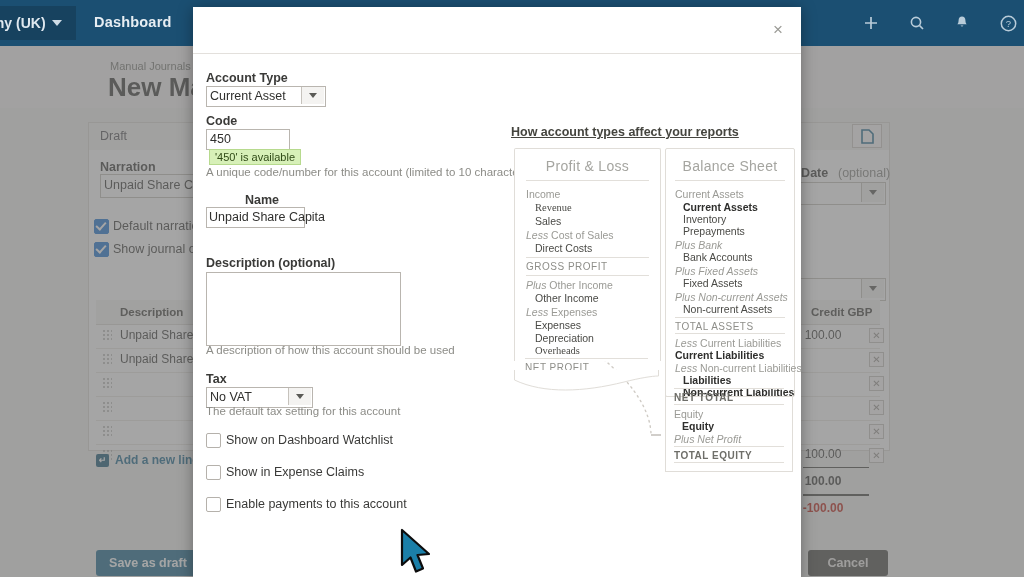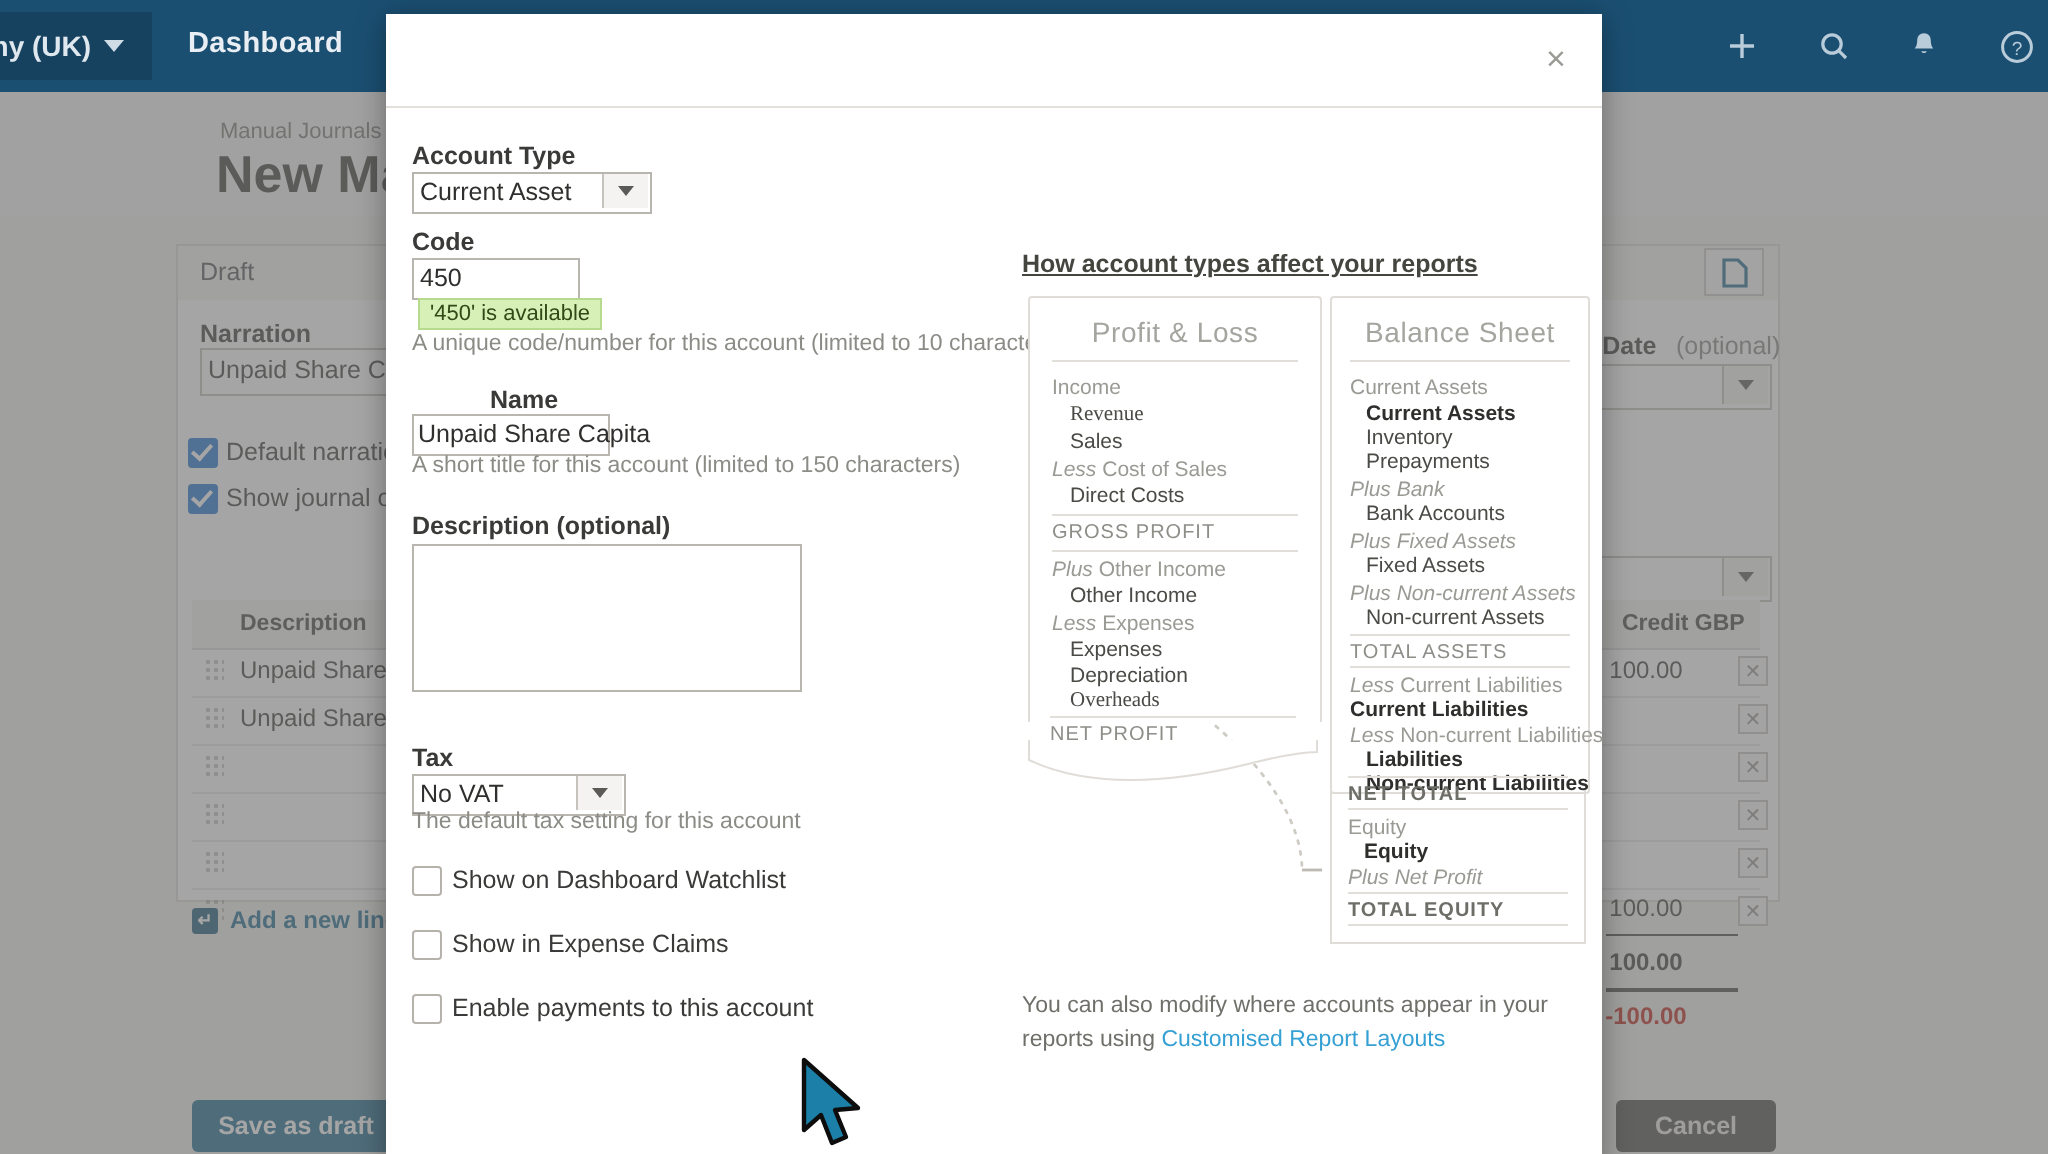--- a/index.html
+++ b/index.html
@@ -249,7 +249,6 @@
     <div class="f-lbl" style="left:13px;top:139px;margin-left:39px;">Name</div>
     <div class="f-inp" style="left:13px;top:153px;width:97px;height:19px;"></div>
     <div class="f-val" style="left:16px;top:156px;">Unpaid Share Capita</div>
-    <div class="f-hint" style="left:13px;top:173px;">A short title for this account (limited to 150 characters)</div>
 
     <div class="f-lbl" style="left:13px;top:202px;">Description (optional)</div>
     <div class="f-inp" style="left:13px;top:218px;width:193px;height:72px;"></div>

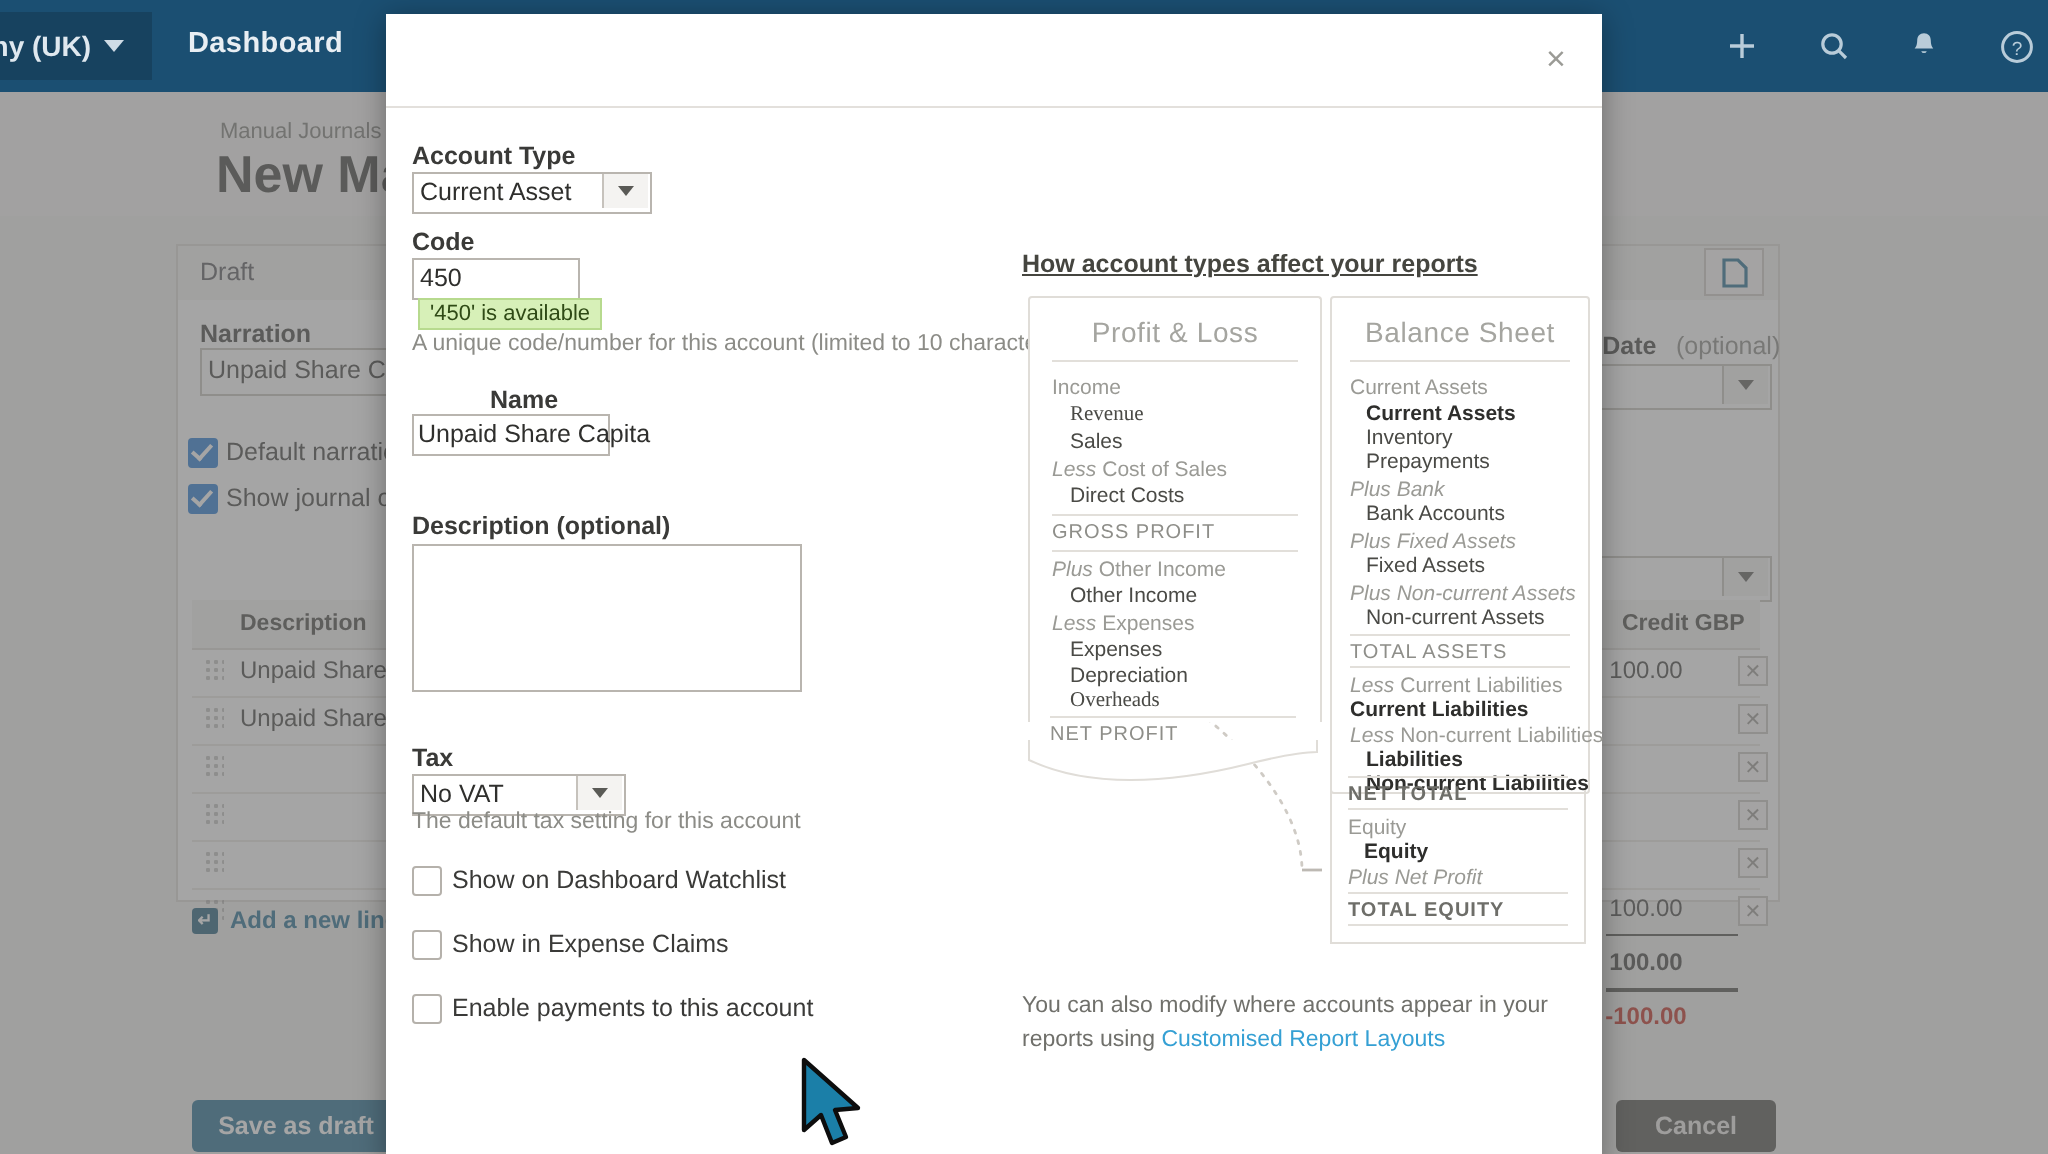--- a/index.html
+++ b/index.html
@@ -252,6 +252,7 @@
 
     <div class="f-lbl" style="left:13px;top:202px;">Description (optional)</div>
     <div class="f-inp" style="left:13px;top:218px;width:193px;height:72px;"></div>
+    <div class="f-hint" style="left:13px;top:290px;">A description of how this account should be used</div>
 
     <div class="f-lbl" style="left:13px;top:318px;">Tax</div>
     <div class="f-inp" style="left:13px;top:333px;width:105px;height:19px;"></div>

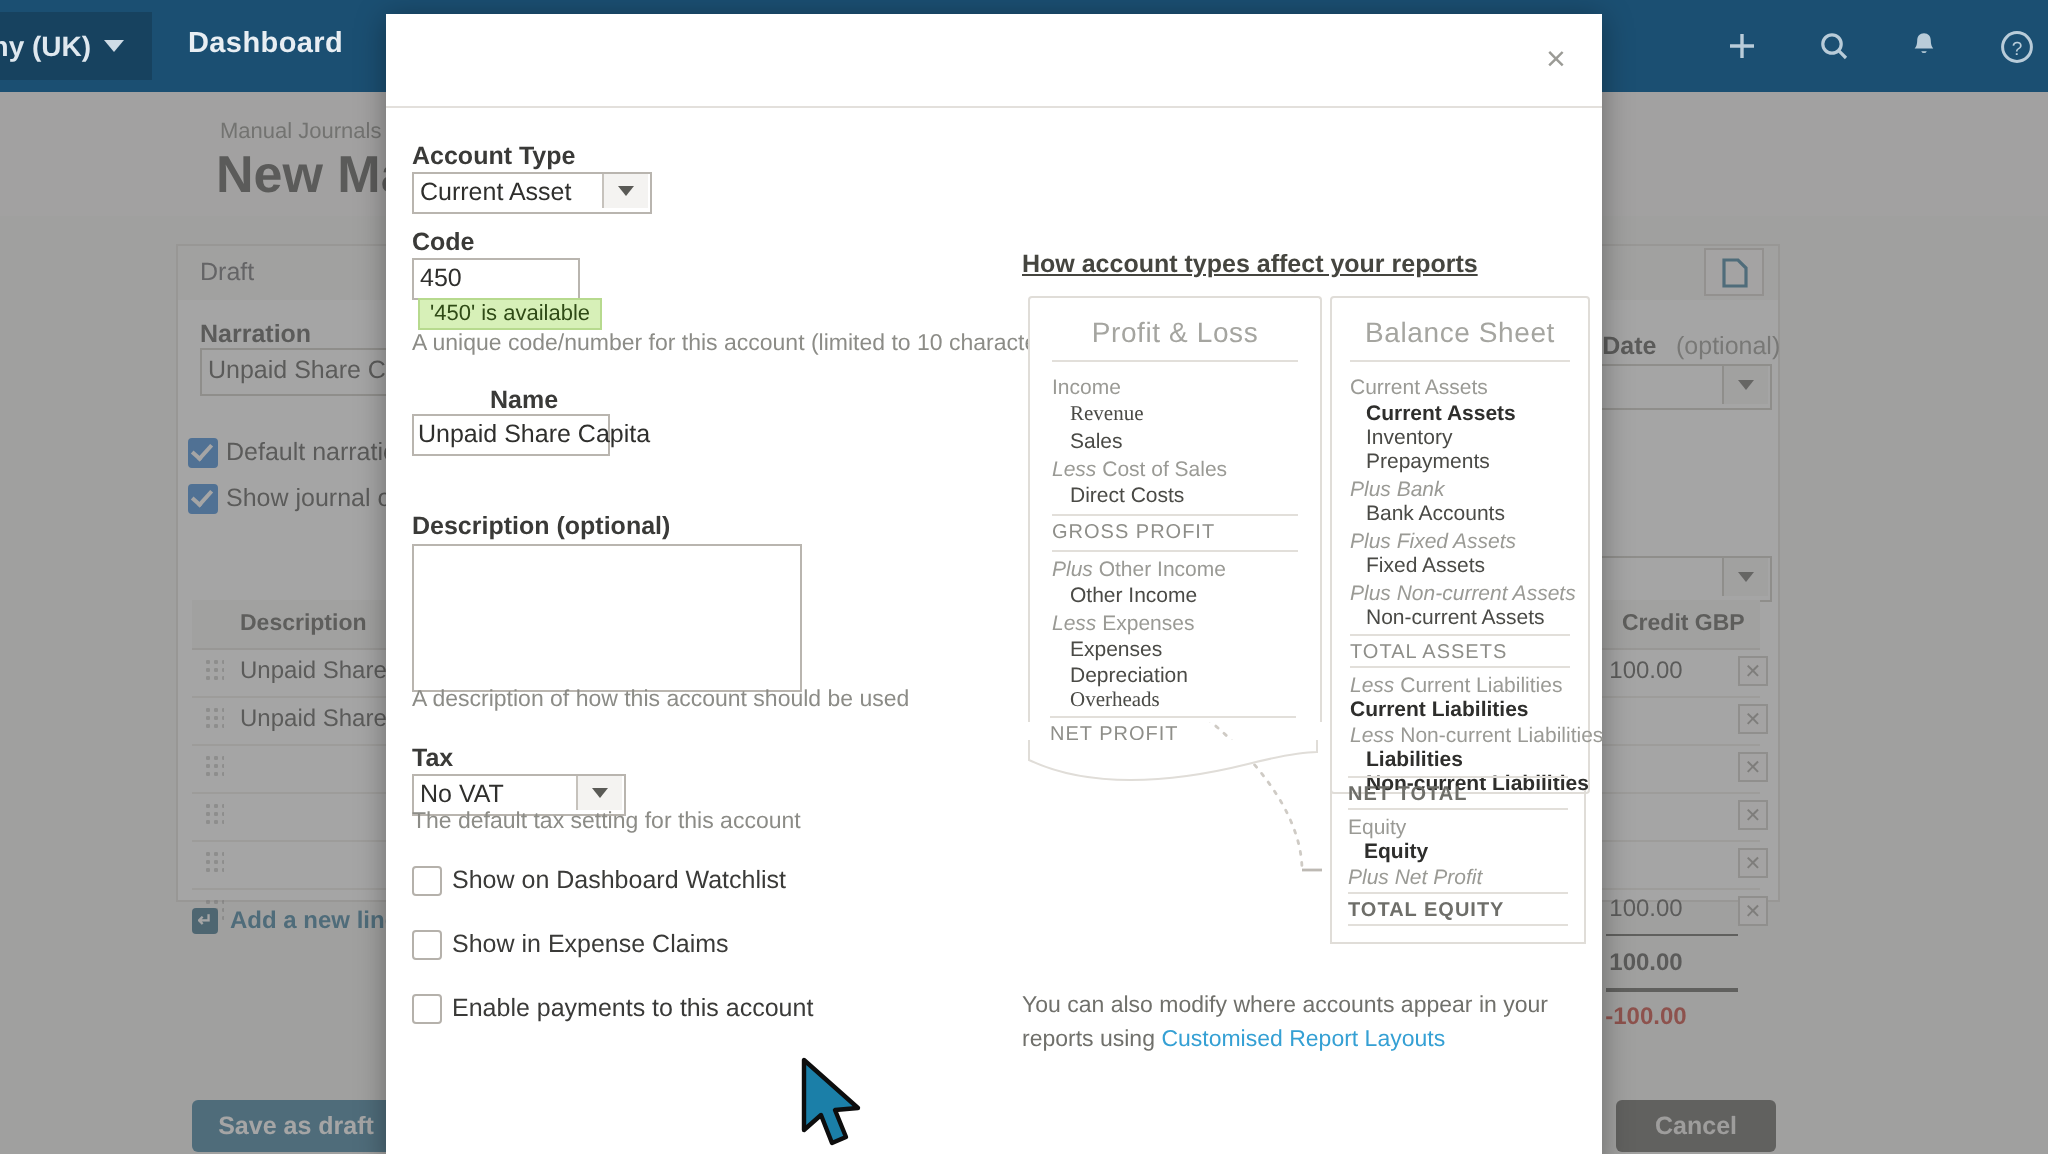--- a/index.html
+++ b/index.html
@@ -340,9 +340,6 @@
     <div style="position:absolute;left:599px;top:341px;width:1px;height:77px;background:#e0ddd8;"></div>
     <div style="position:absolute;left:472px;top:417px;width:128px;height:1px;background:#e0ddd8;"></div>
 
-    <div class="note">
-      <span>You can also modify where accounts appear in your reports using </span><a href="#">Customised Report Layouts</a>
-    </div>
   </div>
 </div>
 

